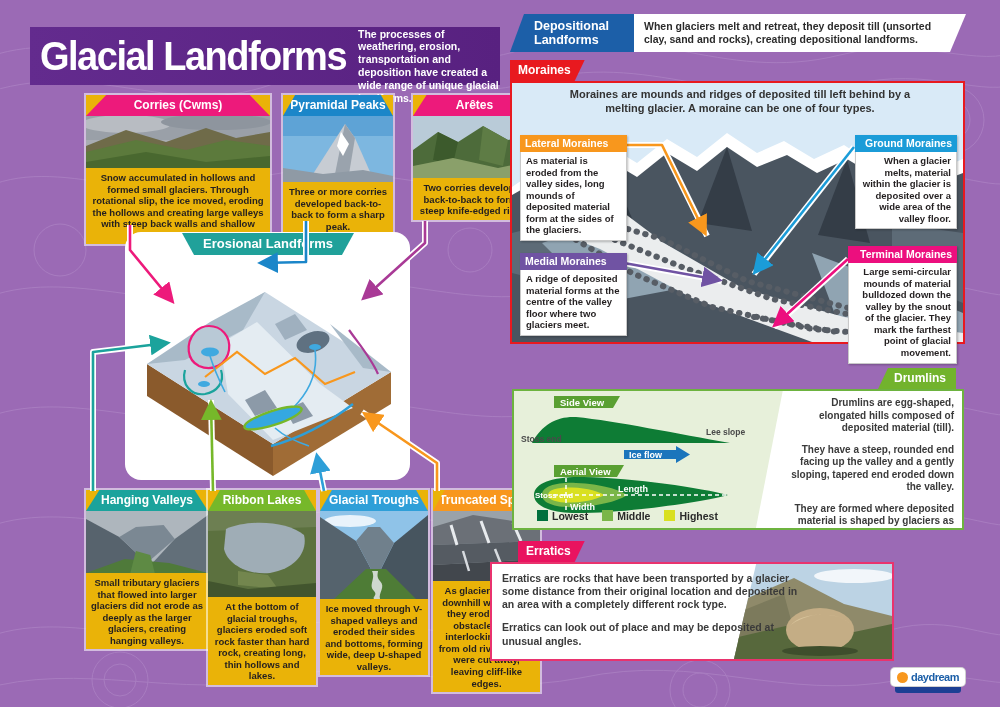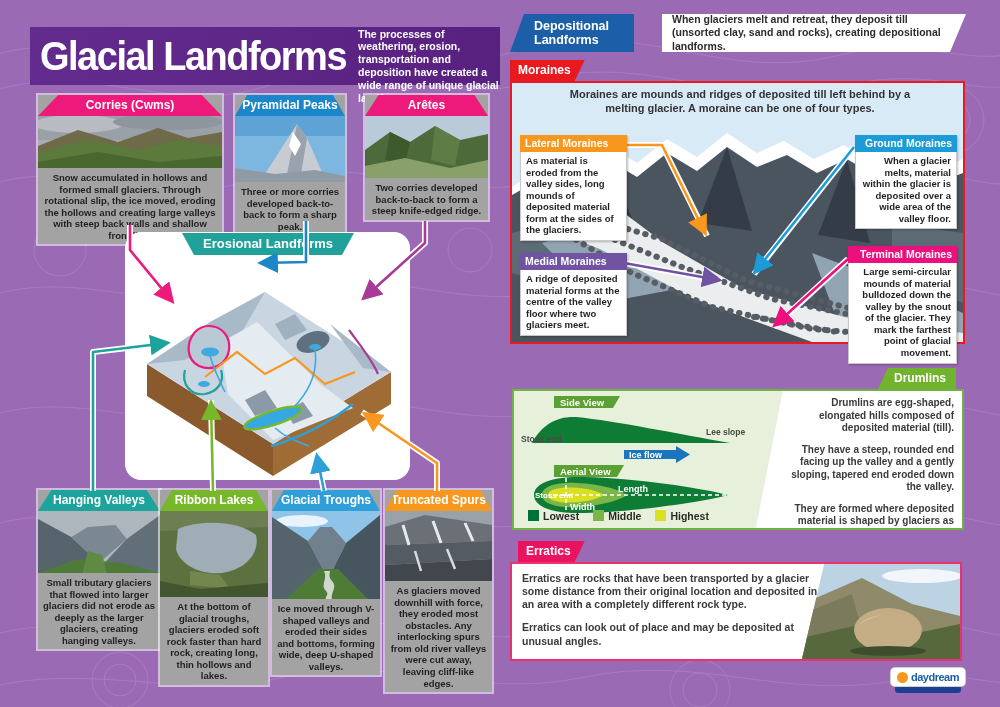--- a/index.html
+++ b/index.html
@@ -31,7 +31,7 @@
 
   
   #depositional-banner{position:absolute;left:510px;top:14px;width:456px;height:38px;z-index:2;
-    clip-path:polygon(14px 0,100% 0,calc(100% - 16px) 100%,0 100%);display:flex;gap:28px;}
+    clip-path:polygon(14px 0,100% 0,calc(100% - 16px) 100%,0 100%);display:flex;}
   #depositional-tab{width:124px;background:#1c5fa8;color:#fff;font-weight:bold;font-size:12.5px;
     line-height:1.15;display:flex;align-items:center;padding-left:24px;box-sizing:border-box;}
   #depositional-intro{flex:1;background:#fff;color:#2b2b2b;font-weight:bold;font-size:10.5px;

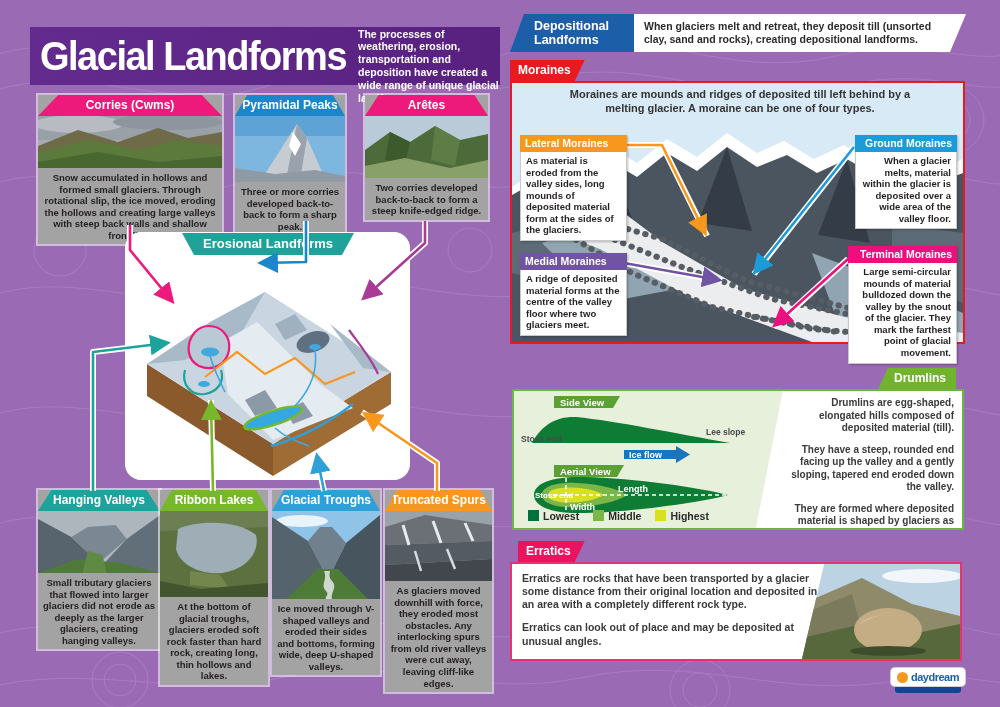--- a/index.html
+++ b/index.html
@@ -15,7 +15,7 @@
   #page-subtitle{color:#fff;font-weight:bold;font-size:10.5px;line-height:1.22;width:182px;margin-left:12px;margin-top:20px;}
 
   
-  .card{position:absolute;background:#a3a3a3;z-index:2;box-shadow:0 0 0 2px rgba(255,255,255,.55);}
+  .card{position:absolute;background:#eab308;z-index:2;box-shadow:0 0 0 2px rgba(255,255,255,.55);margin-left:48px;}
   .card-header{clip-path:polygon(11% 0,89% 0,100% 100%,0 100%);color:#fff;font-weight:bold;
     text-align:center;font-size:12px;padding:3px 0 4px;}
   .card-text{font-weight:bold;color:#231f20;font-size:9.5px;line-height:1.22;text-align:center;

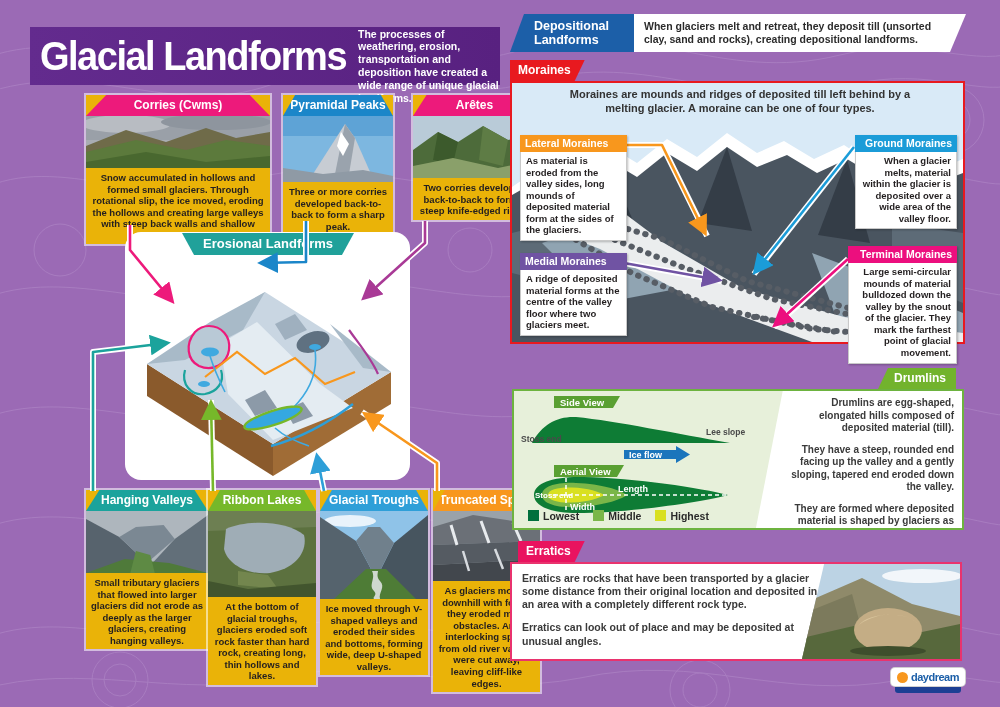--- a/index.html
+++ b/index.html
@@ -57,7 +57,7 @@
   #drumlins-text{position:absolute;right:8px;top:6px;width:38%;z-index:3;color:#3a3a3a;
     font-weight:bold;font-size:10px;line-height:1.25;text-align:right;}
   #drumlins-text .para{margin-bottom:9px;}
-  #drumlins-legend{position:absolute;left:14px;bottom:6px;display:flex;gap:14px;z-index:3;
+  #drumlins-legend{position:absolute;left:23px;bottom:6px;display:flex;gap:14px;z-index:3;
     font-weight:bold;font-size:10.5px;color:#2a2a2a;align-items:center;}
   .swatch{display:inline-block;width:11px;height:11px;margin-right:4px;vertical-align:-1px;}
 

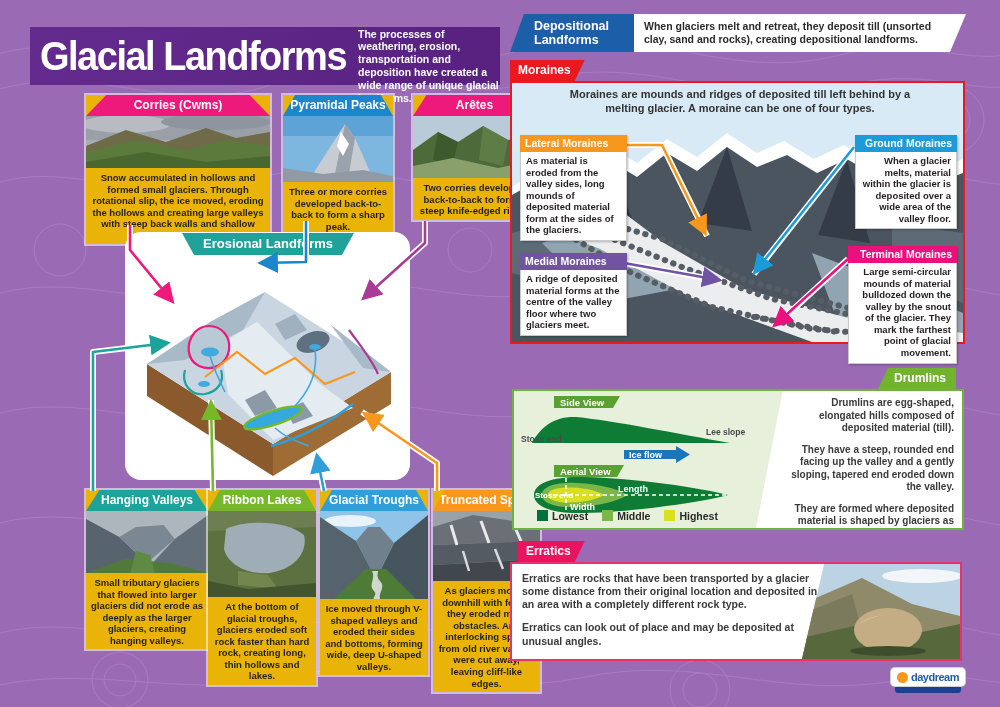--- a/index.html
+++ b/index.html
@@ -61,7 +61,7 @@
     font-weight:bold;font-size:10.5px;color:#2a2a2a;align-items:center;}
   .swatch{display:inline-block;width:11px;height:11px;margin-right:4px;vertical-align:-1px;}
 
-  #erratics-box{position:absolute;left:510px;top:562px;width:452px;height:99px;background:#fff;
+  #erratics-box{position:absolute;left:490px;top:562px;width:404px;height:99px;background:#fff;
     border:2px solid #e9336e;box-sizing:border-box;z-index:2;overflow:hidden;}
   #erratics-text{position:absolute;left:10px;top:8px;width:300px;color:#3a3a3a;font-weight:bold;
     font-size:10.5px;line-height:1.25;z-index:3;}

